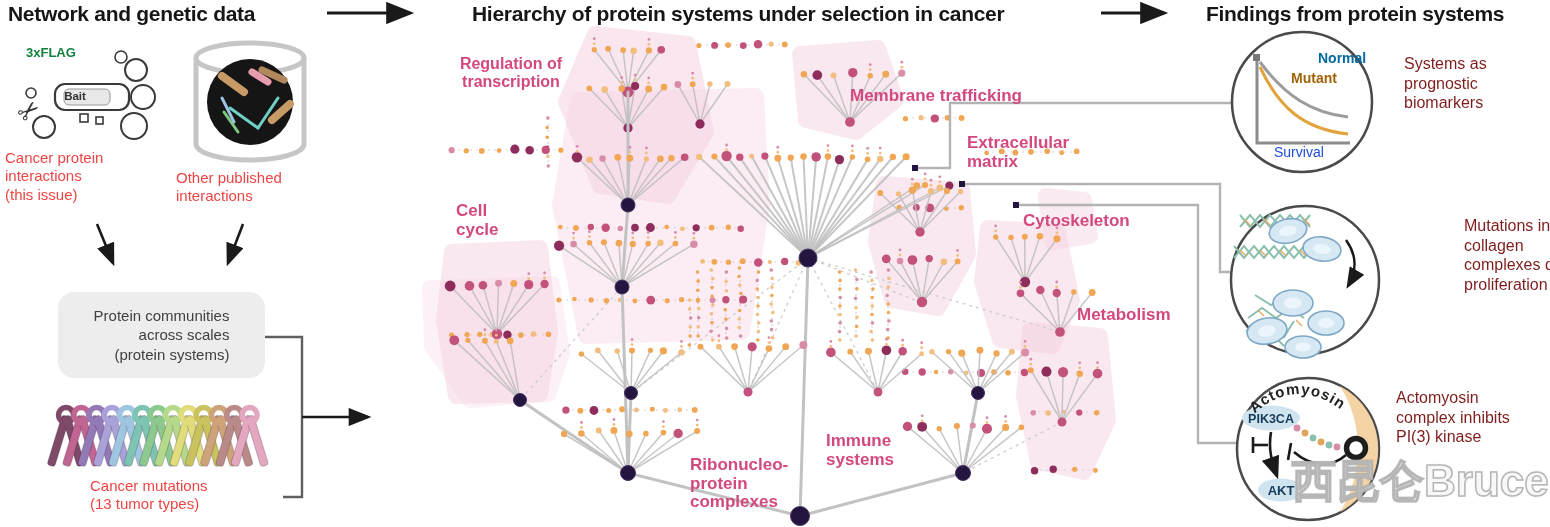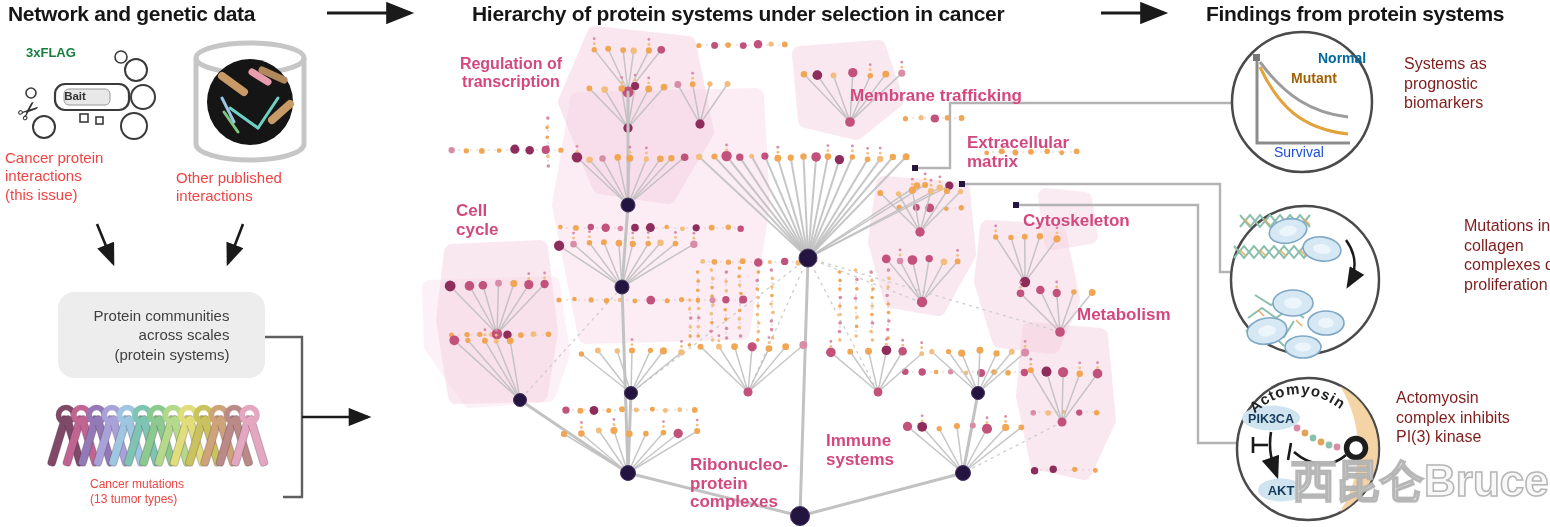--- a/index.html
+++ b/index.html
@@ -936,7 +936,7 @@
 <div class="abs box" style="left:58px;top:292px;width:207px;height:86px;">Protein communities
 across scales
 (protein systems)</div>
-<div class="abs cap" style="left:90px;top:477px;width:158px;font-size:12px;">Cancer mutations
+<div class="abs cap" style="left:90px;top:477px;width:158px;font-size:15px;">Cancer mutations
 (13 tumor types)</div>
 
 <div class="abs pink-label" style="left:455px;top:55px;width:112px;text-align:center;font-size:16px;">Regulation of

